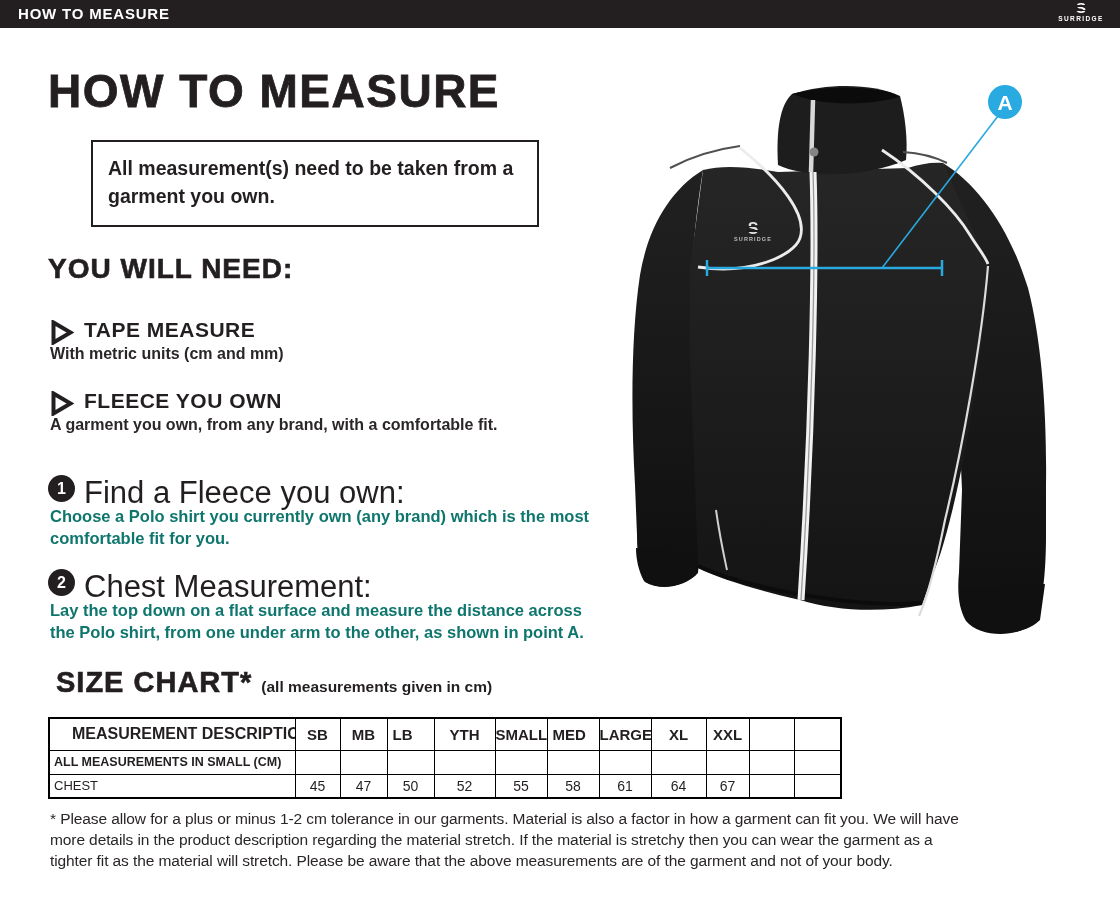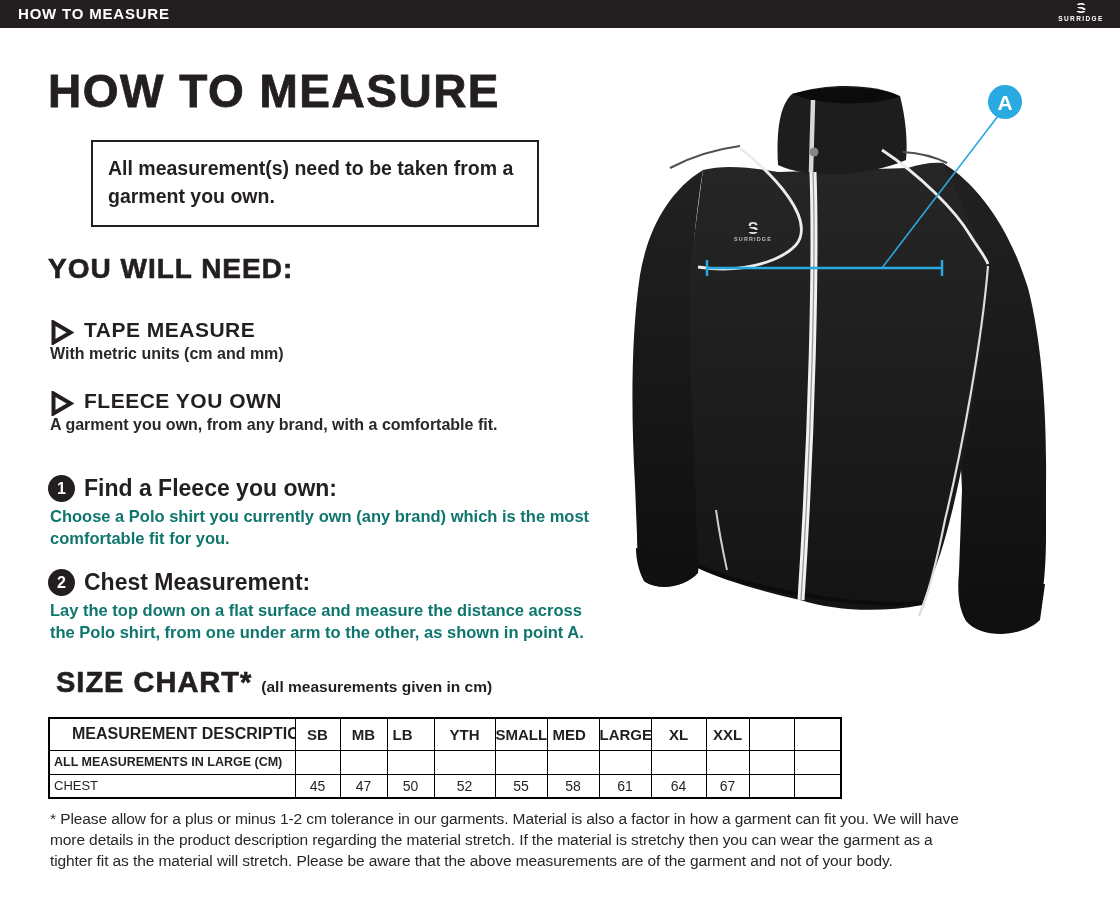--- a/index.html
+++ b/index.html
@@ -34,7 +34,7 @@
   
   .step-badge { position:absolute; width:27px; height:27px; border-radius:50%; background:#231f20;
                 color:#fff; font-size:16px; font-weight:bold; text-align:center; line-height:27px; }
-  .step-title { position:absolute; font-size:23px; font-weight:bold; }
+  .step-title { position:absolute; font-size:31px; font-weight:normal; }
   .step-desc  { position:absolute; width:545px; font-size:16.5px; font-weight:bold;
                 line-height:1.33; color:#0f766e; }
 

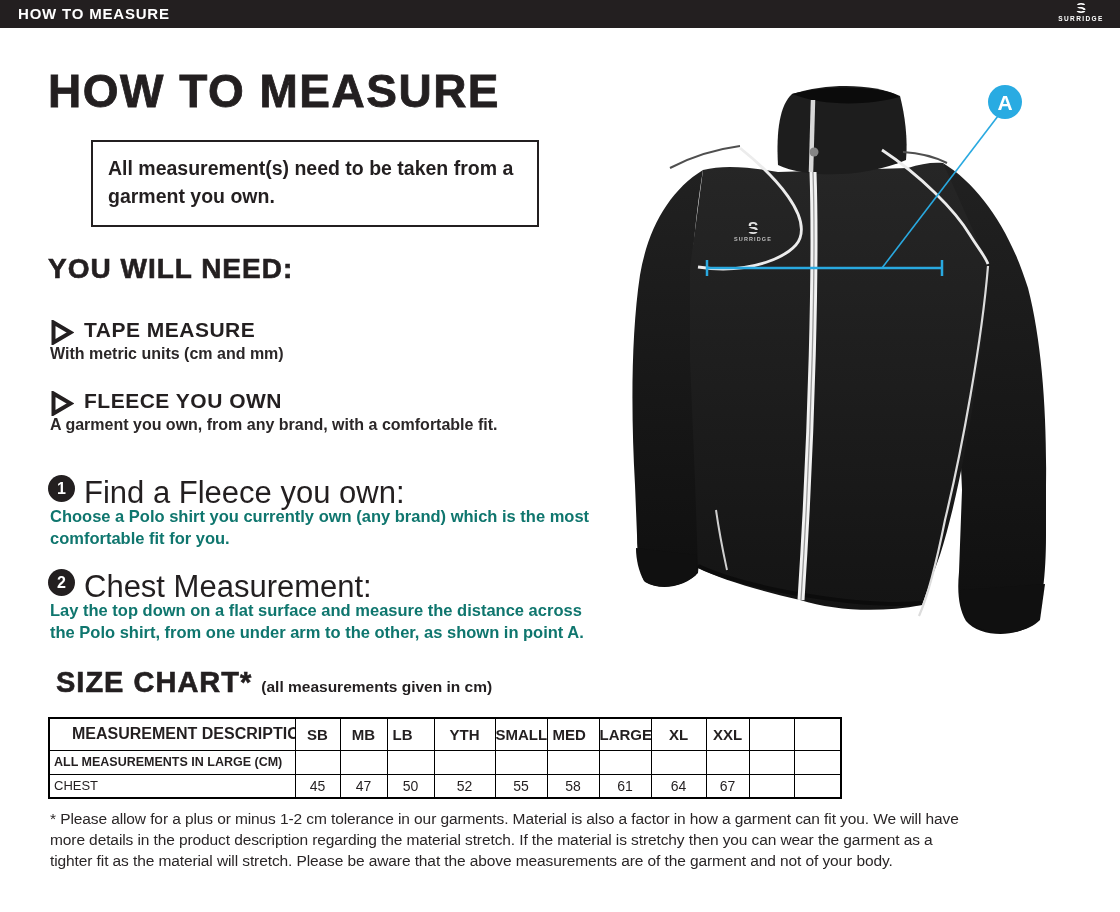--- a/index.html
+++ b/index.html
@@ -141,7 +141,7 @@
       </thead>
     <tbody>
         <tr>
-          <td>ALL MEASUREMENTS IN LARGE (CM)</td>
+          <td>ALL MEASUREMENTS IN SMALL (CM)</td>
           <td></td>
           <td></td>
           <td></td>

